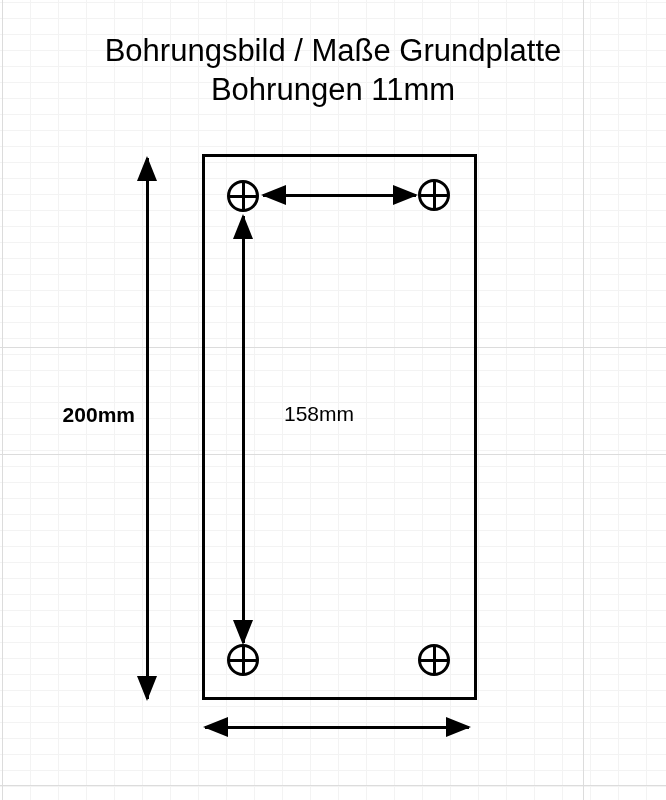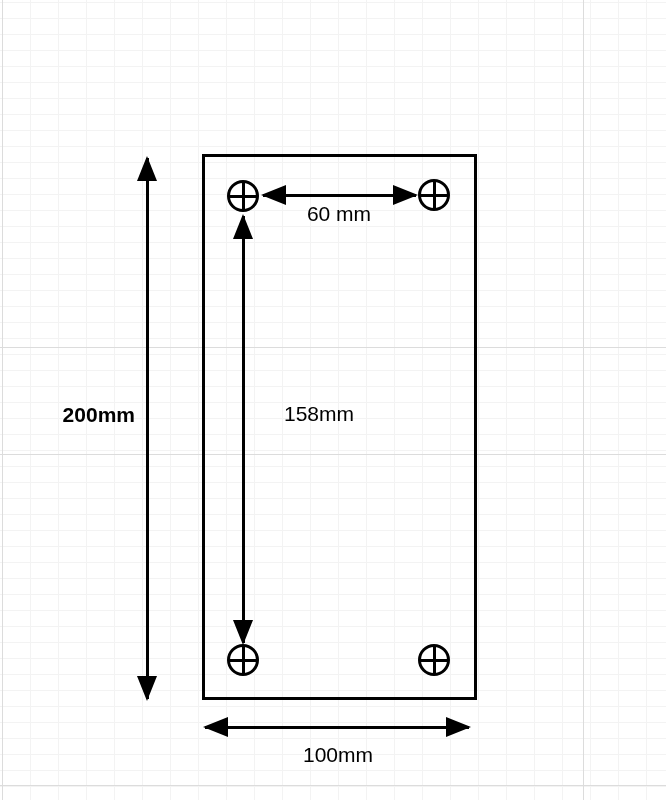--- a/index.html
+++ b/index.html
@@ -145,6 +145,7 @@
   <div class="grid-major-h" style="top:785px;"></div>
 
   <div class="title-block">
+    <div>Bohrungsbild / Maße Grundplatte</div>
   </div>
 
   <div class="plate"></div>

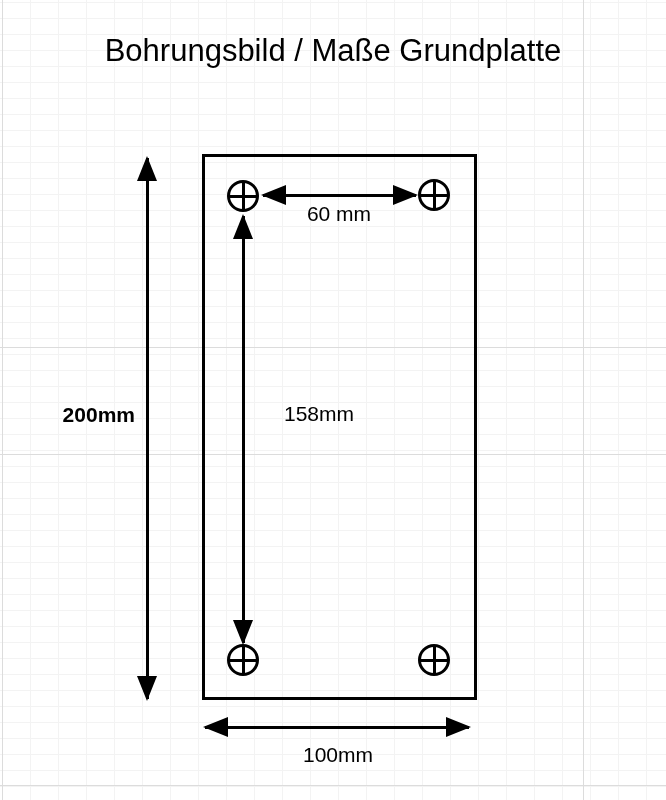--- a/index.html
+++ b/index.html
@@ -146,6 +146,7 @@
 
   <div class="title-block">
     <div>Bohrungsbild / Maße Grundplatte</div>
+    <div>Bohrungen 11mm</div>
   </div>
 
   <div class="plate"></div>

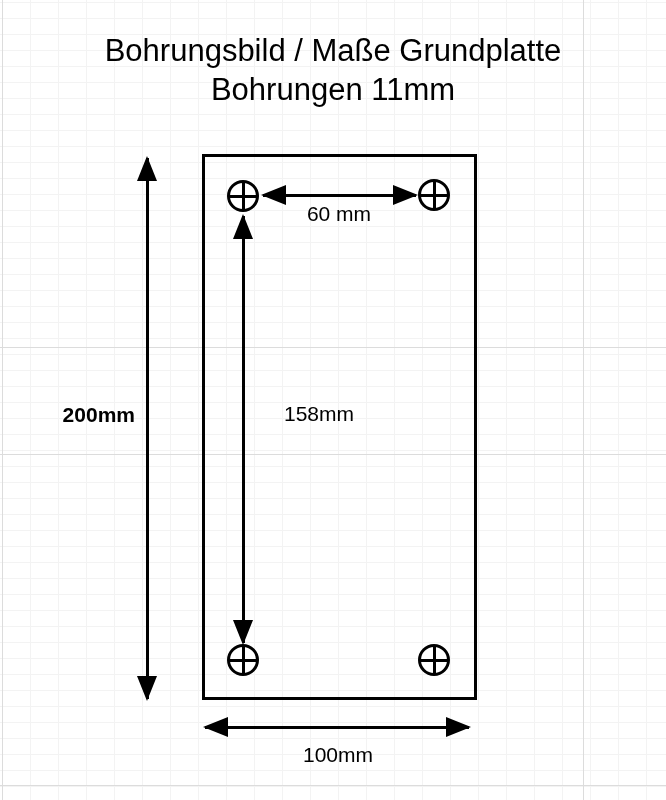--- a/index.html
+++ b/index.html
@@ -173,7 +173,6 @@
     <div class="ah ah-left"></div>
     <div class="ah ah-right"></div>
   </div>
-  <div class="dim-label ta-c" style="left:279px; top:202px; width:120px;">60 mm</div>
 
   <div class="dim" style="left:233px; top:214px; width:20px; height:431px;">
     <div class="line-v"></div>

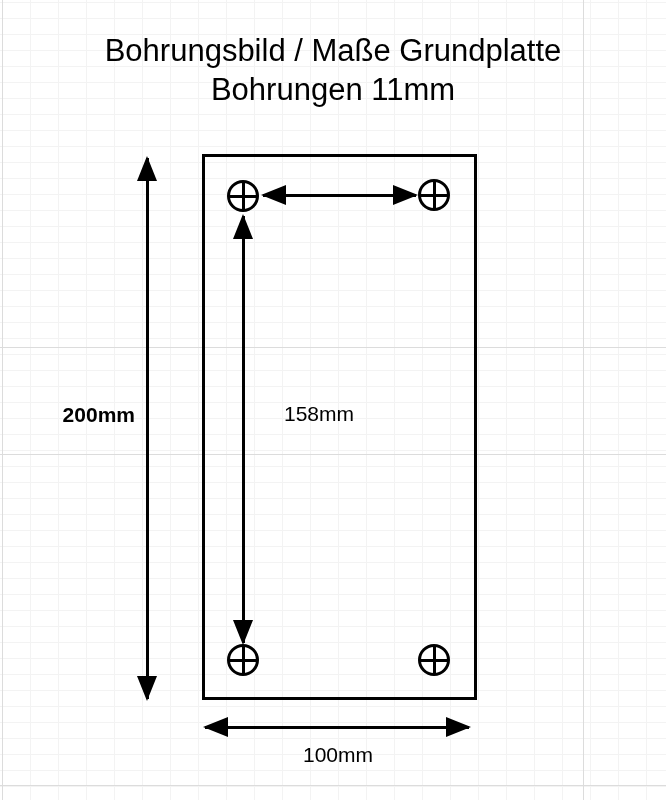--- a/index.html
+++ b/index.html
@@ -193,7 +193,6 @@
     <div class="ah ah-left"></div>
     <div class="ah ah-right"></div>
   </div>
-  <div class="dim-label ta-c" style="left:278px; top:743px; width:120px;">100mm</div>
 
 </div>
 

